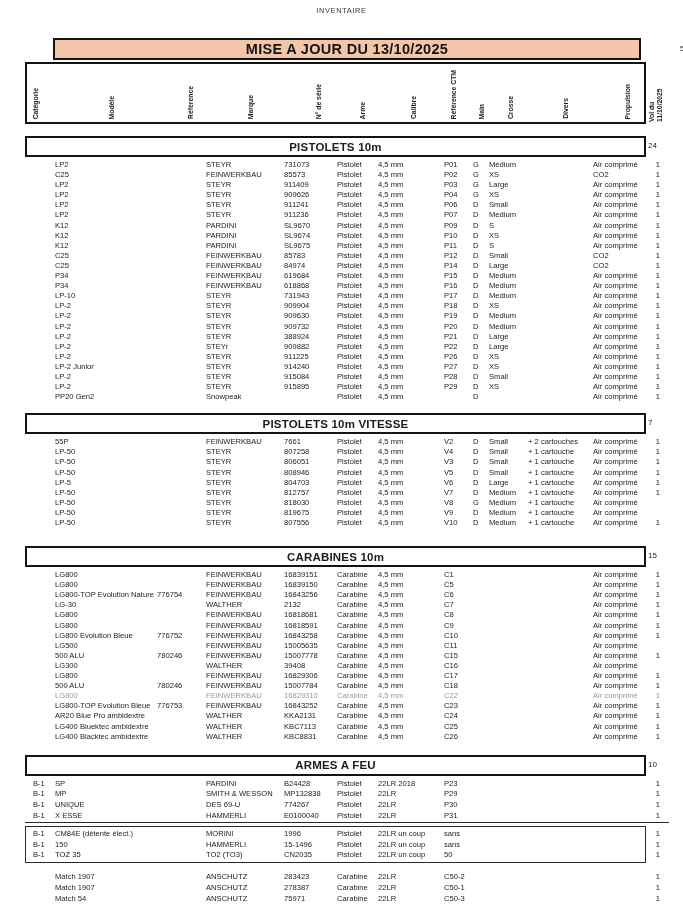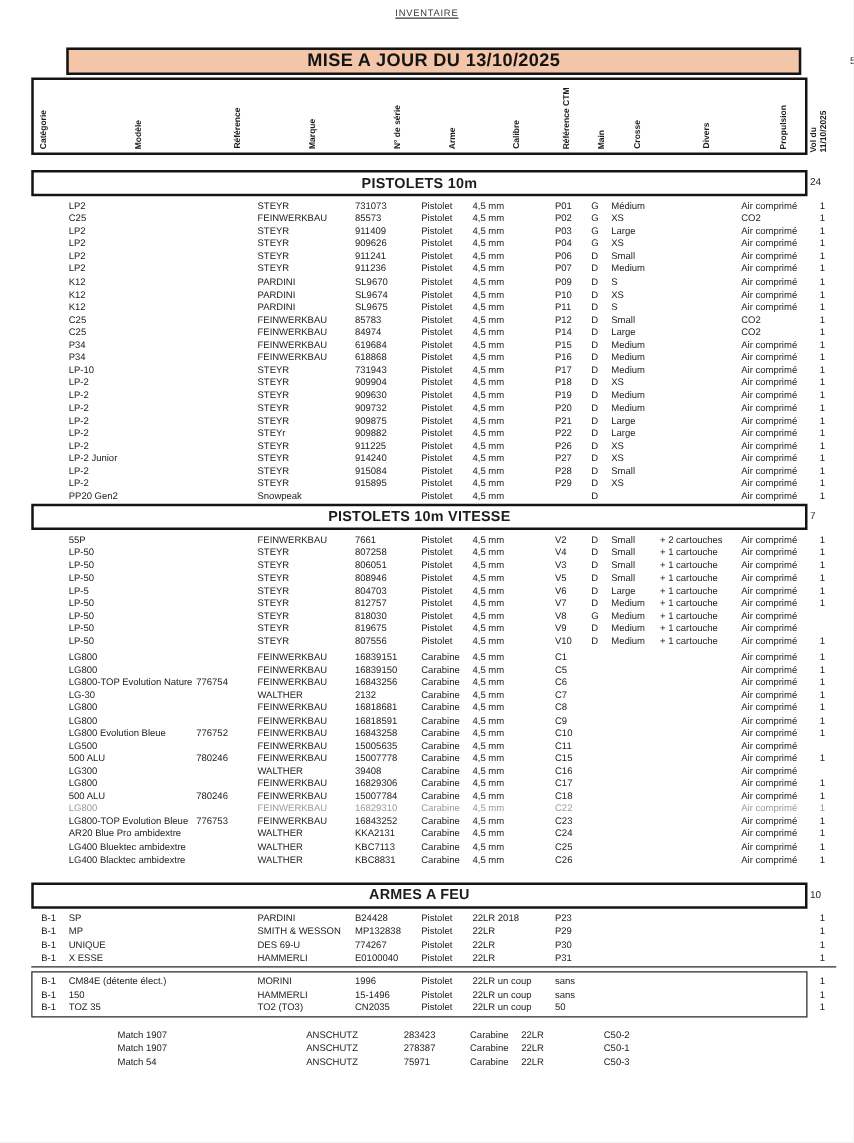--- a/index.html
+++ b/index.html
@@ -6,7 +6,7 @@
   .page{position:relative;width:683px;height:914px;background:#ffffff;margin:0 auto;
         font-family:"Liberation Sans",sans-serif;color:#1c1c1c;overflow:hidden;}
   .doc-title{position:absolute;top:6px;left:0;width:100%;text-align:center;
-        font-size:7.5px;color:#3a3a3a;letter-spacing:.6px;text-decoration:underline;}
+        font-size:7.5px;color:#3a3a3a;letter-spacing:.6px;}
   
   .banner{position:absolute;top:38px;left:53px;width:588px;height:22px;
         background:#f3c6a9;border:2px solid #141414;box-sizing:border-box;

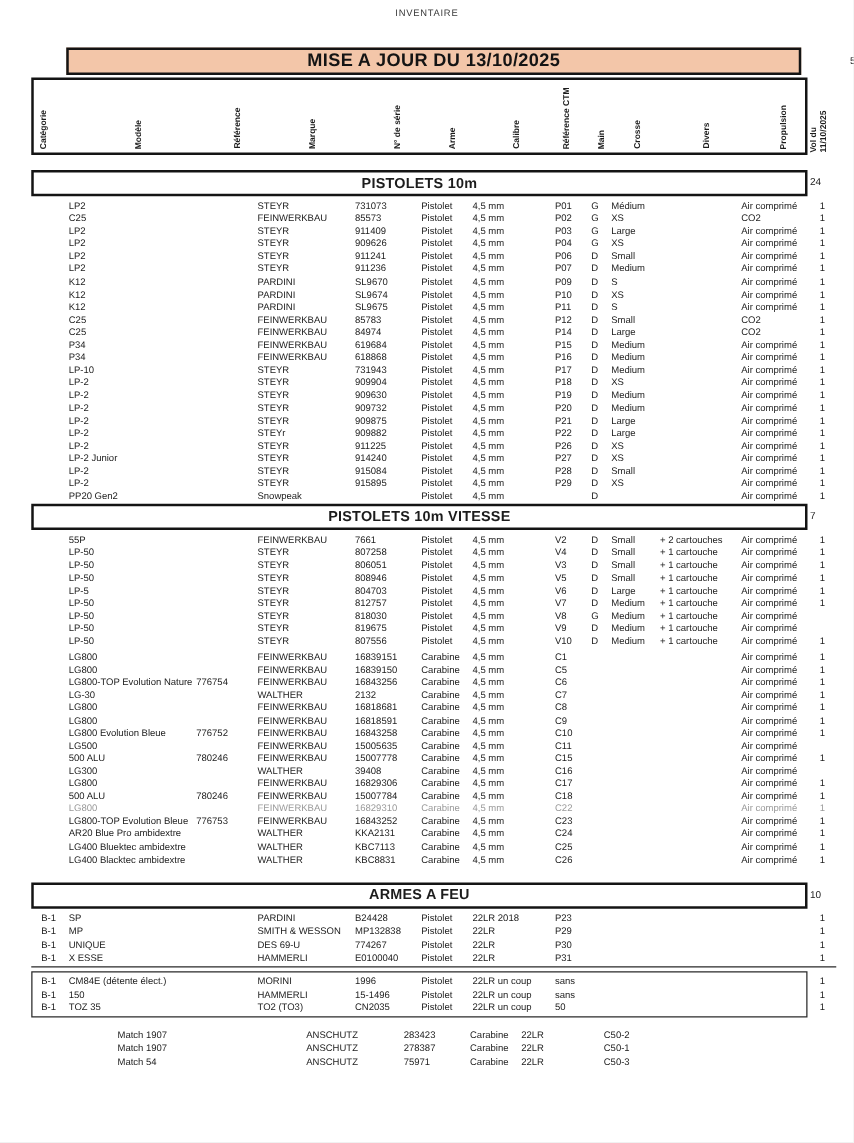--- a/index.html
+++ b/index.html
@@ -299,7 +299,7 @@
           <div class="row">
             <span class="cell c-model">LP-2</span>
             <span class="cell c-marque">STEYR</span>
-            <span class="cell c-serial">909875</span>
+            <span class="cell c-serial">388924</span>
             <span class="cell c-arme">Pistolet</span>
             <span class="cell c-calibre">4,5 mm</span>
             <span class="cell c-ctm">P21</span>

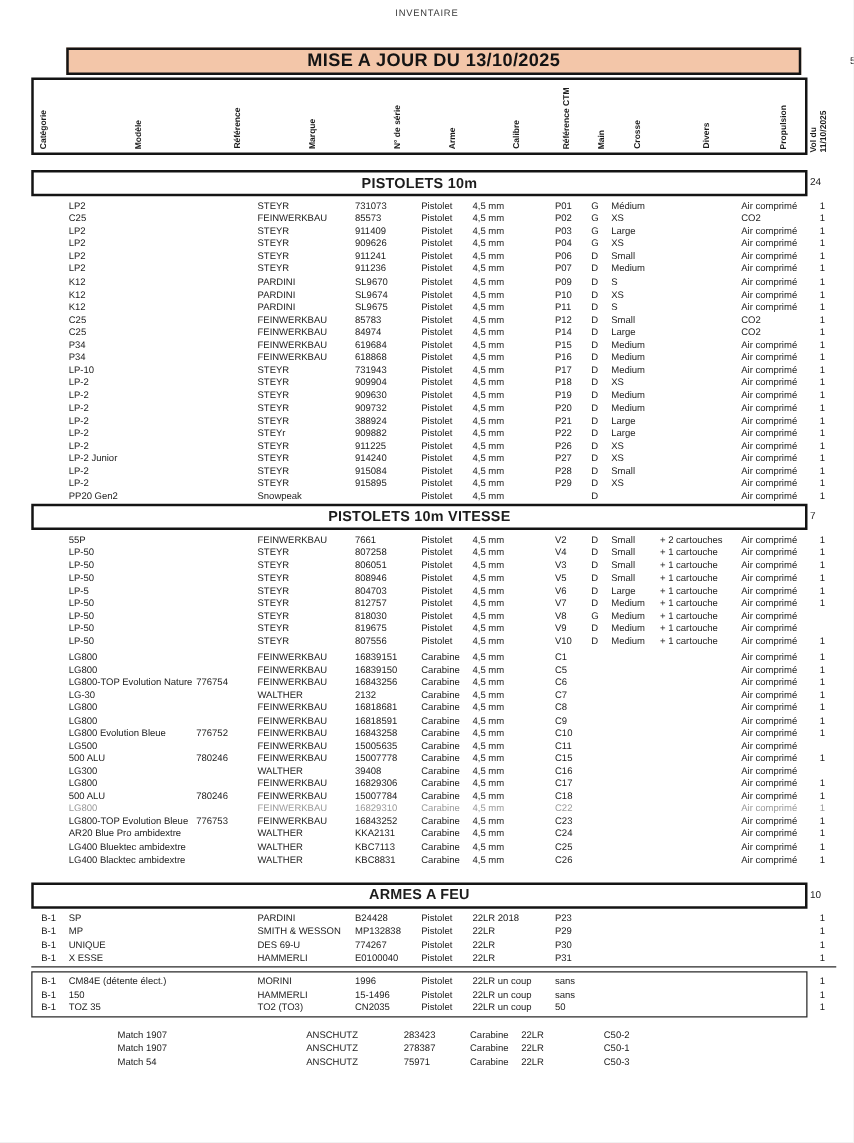--- a/index.html
+++ b/index.html
@@ -51,7 +51,7 @@
   .c-main{left:473px;} .c-crosse{left:489px;} .c-divers{left:528px;} .c-prop{left:593px;}
   .c-vol{left:643px;width:17px;text-align:right;}
   
-  .section:nth-of-type(2) .sec-head-row{}
+  .section:nth-of-type(2) .sec-head-row{margin-top:10px;}
   .section:nth-of-type(3) .sec-head-row{margin-top:17px;}
   .section:nth-of-type(4) .sec-head-row{margin-top:12px;}
 </style>

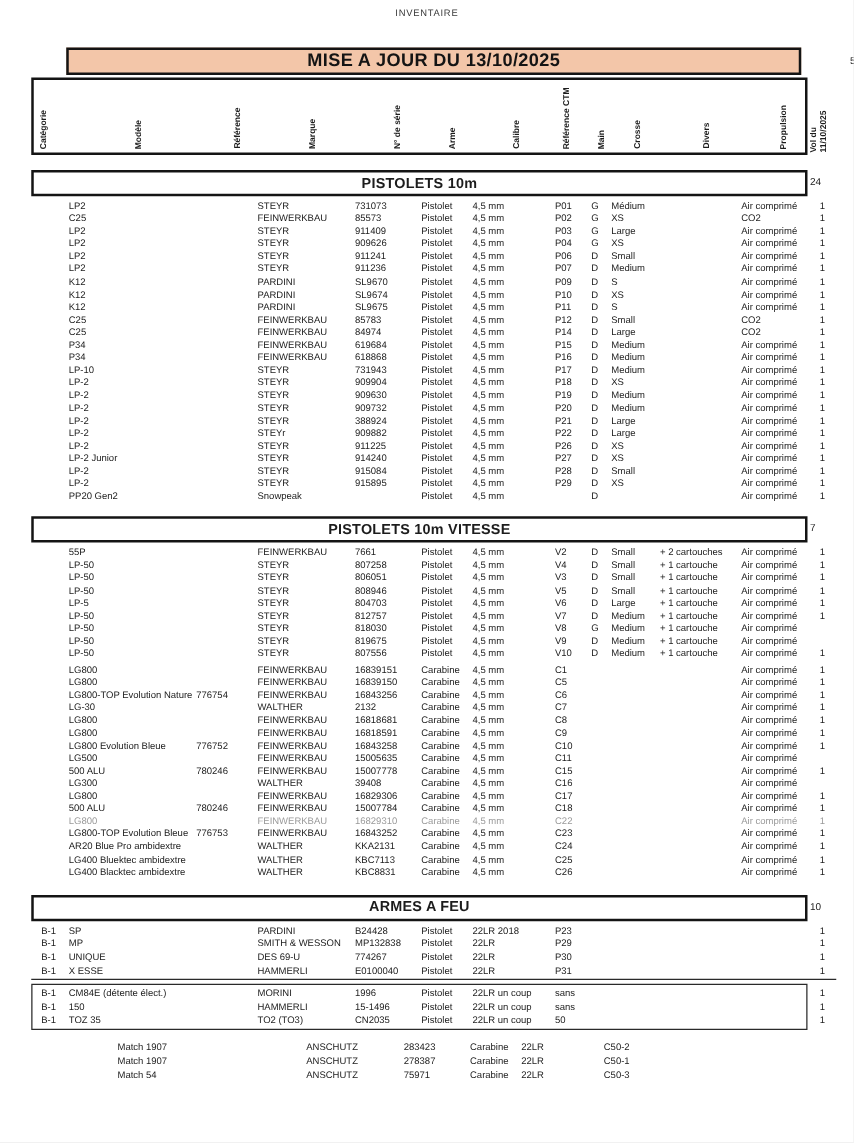--- a/index.html
+++ b/index.html
@@ -505,6 +505,12 @@
         </div>
       </div>
       <div class="section">
+        <div class="sec-head-row">
+          <div class="sec-head">
+            <span>CARABINES 10m</span>
+          </div>
+          <span class="sec-count">15</span>
+        </div>
         <div class="block">
           <div class="row">
             <span class="cell c-model">LG800</span>

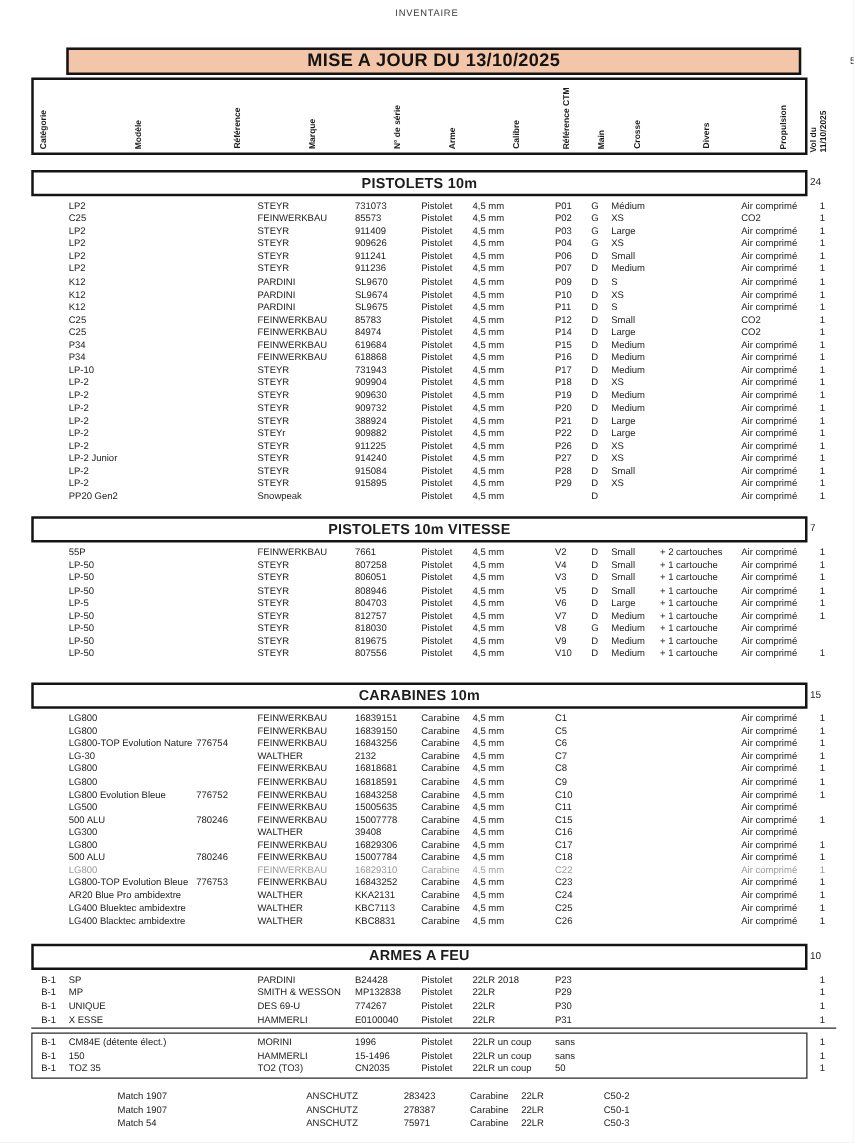--- a/index.html
+++ b/index.html
@@ -41,7 +41,7 @@
   .block.boxed{margin-top:3px;padding:3px 0 2px 0;}
   .block.boxed::before{content:"";position:absolute;left:25px;right:37px;top:0;bottom:0;
         border:1.6px solid #2a2a2a;pointer-events:none;}
-  .block.plain{margin-top:7px;margin-left:39px;}
+  .block.plain{margin-top:7px;}
   .row{position:relative;height:10.1px;}
   .af .row{height:10.8px;}
   .row.faint .cell{color:#9a9a9a;}

